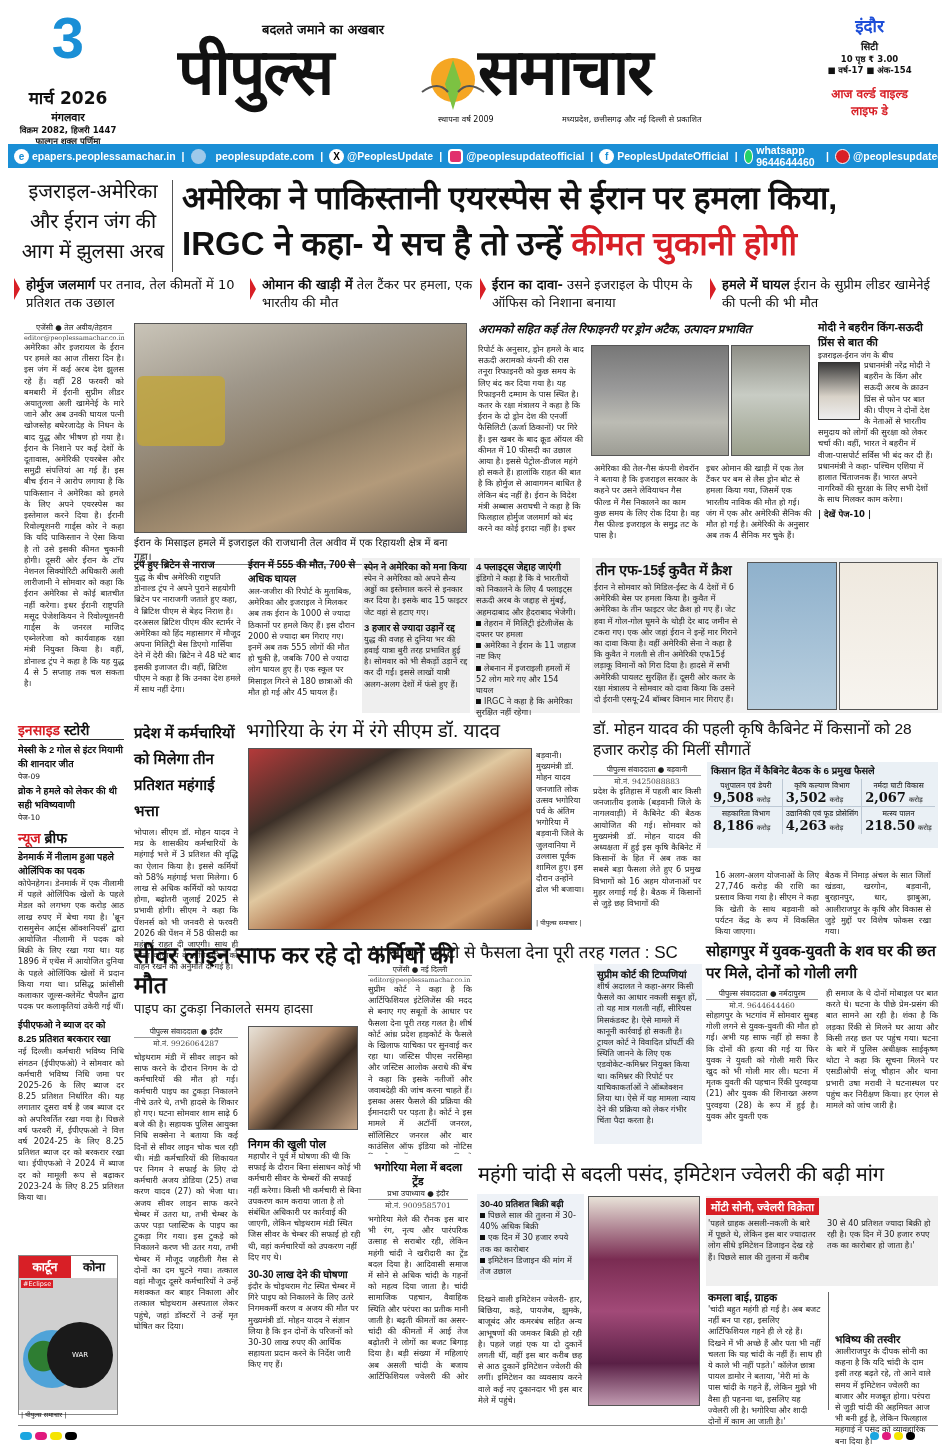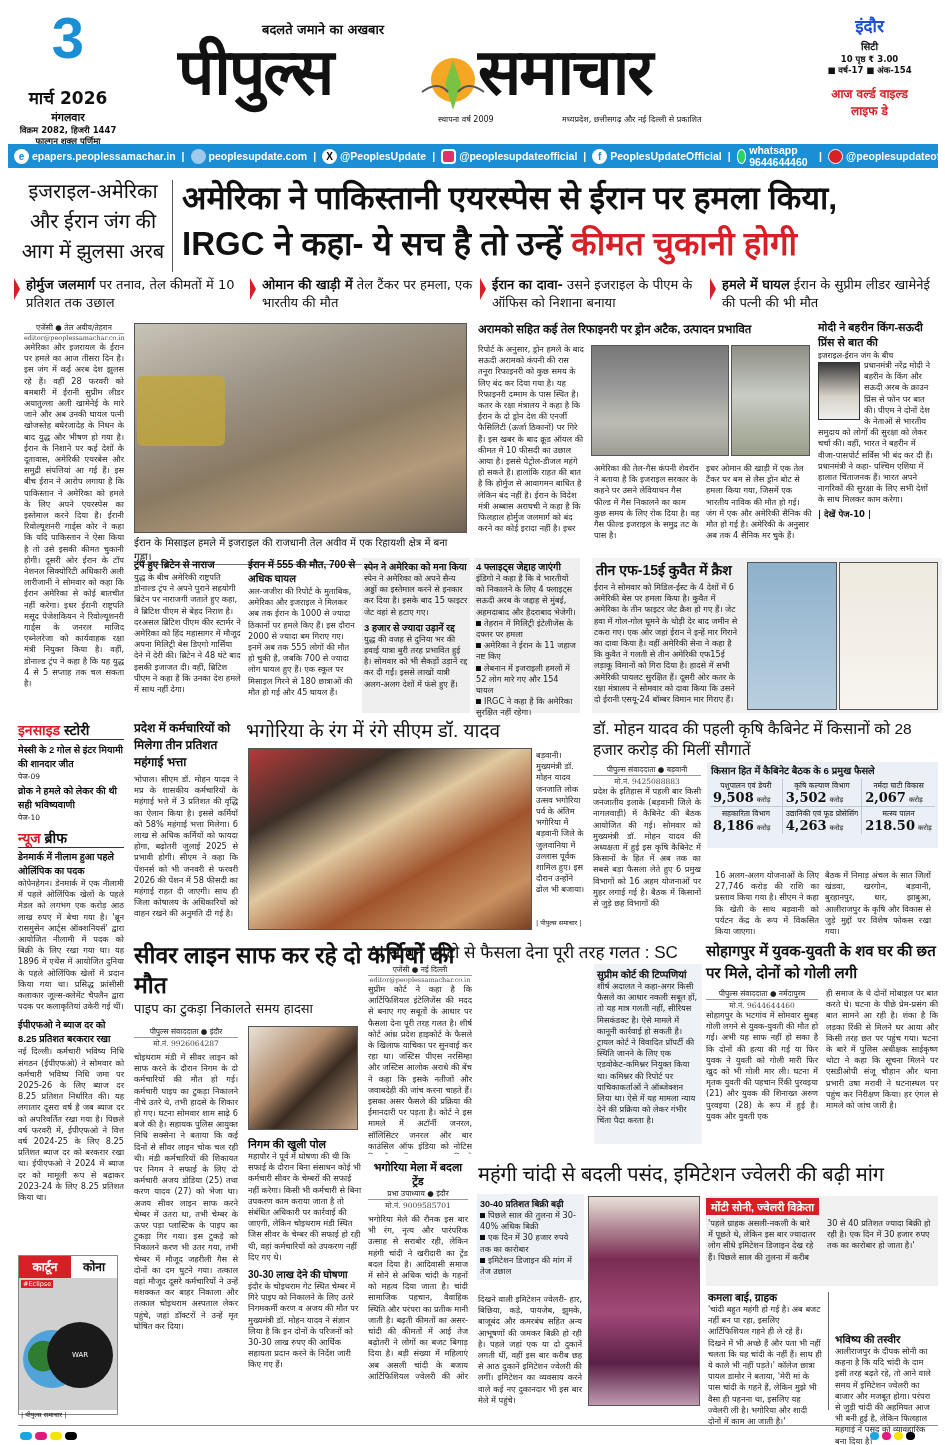--- a/index.html
+++ b/index.html
@@ -54,7 +54,7 @@
       <span style="width:15px;height:15px;border-radius:50%;background:#fff;color:#1a8fd6;font-size:10px;text-align:center;line-height:15px">e</span>
       <span>epapers.peoplessamachar.in</span>
     </span>|
-  <span style="display:flex;align-items:center;gap:3px">
+  <span style="display:flex;align-items:center;gap:10px">
       <span style="width:15px;height:15px;border-radius:50%;background:#9ec9ea"></span>
       <span>peoplesupdate.com</span>
     </span>|

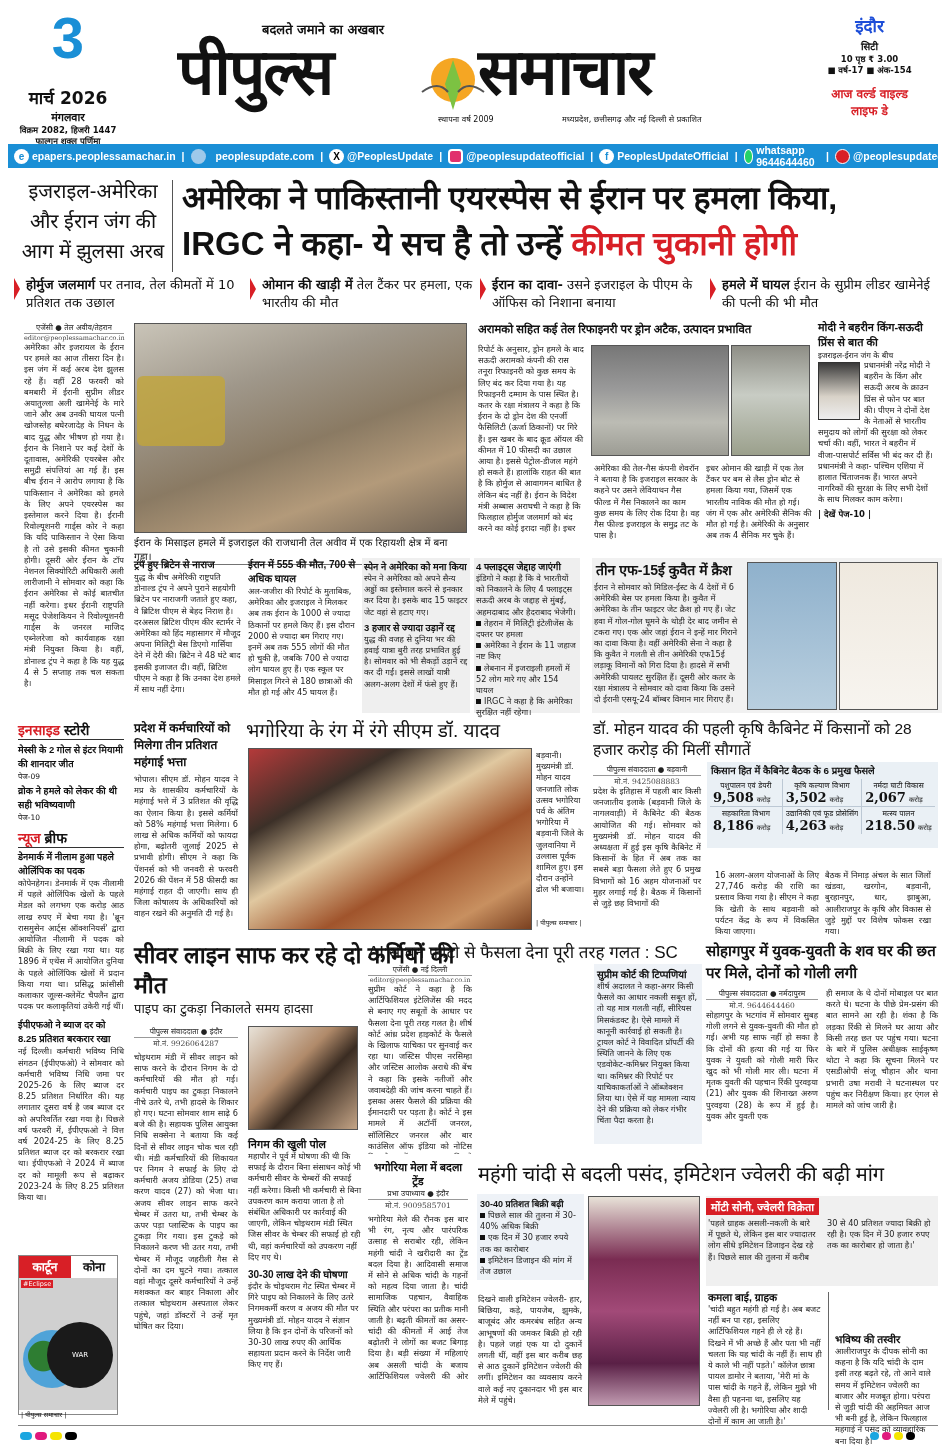--- a/index.html
+++ b/index.html
@@ -105,7 +105,7 @@
 </div>
 <div class="abs" style="left:134px;top:535px;width:333px;font-size:10px;border-bottom:1px solid #737373;padding-bottom:1px">ईरान के मिसाइल हमले में इजराइल की राजधानी तेल अवीव में एक रिहायशी क्षेत्र में बना गड्ढा।</div>
 
-<div class="abs hdl" style="left:478px;top:321px;width:335px;font-size:11.5px;">अरामको सहित कई तेल रिफाइनरी पर ड्रोन अटैक, उत्पादन प्रभावित</div>
+<div class="abs hdl" style="left:478px;top:321px;width:335px;font-size:11.5px;font-style:italic">अरामको सहित कई तेल रिफाइनरी पर ड्रोन अटैक, उत्पादन प्रभावित</div>
 <div class="abs txt" style="left:478px;top:344px;width:108px;height:200px;overflow:hidden;text-align:left">रिपोर्ट के अनुसार, ड्रोन हमले के बाद सऊदी अरामको कंपनी की रास तनूरा रिफाइनरी को कुछ समय के लिए बंद कर दिया गया है। यह रिफाइनरी दम्माम के पास स्थित है। कतर के रक्षा मंत्रालय ने कहा है कि ईरान के दो ड्रोन देश की एनर्जी फैसिलिटी (ऊर्जा ठिकानों) पर गिरे हैं। इस खबर के बाद क्रूड ऑयल की कीमत में 10 फीसदी का उछाल आया है। इससे पेट्रोल-डीजल महंगे हो सकते हैं। हालांकि राहत की बात है कि होर्मुज से आवागमन बाधित है लेकिन बंद नहीं है। ईरान के विदेश मंत्री अब्बास अराघची ने कहा है कि फिलहाल होर्मुज जलमार्ग को बंद करने का कोई इरादा नहीं है। इधर</div>
 <div class="abs photo" style="left:591px;top:345px;width:138px;height:111px;background:linear-gradient(180deg,#777 0%,#9a9a9a 40%,#bcbcb4 70%,#9c9c94 100%)"></div>
 <div class="abs photo" style="left:731px;top:345px;width:79px;height:111px;background:linear-gradient(180deg,#8e8e86 0%,#c8ccc4 45%,#9ba08c 100%)"></div>

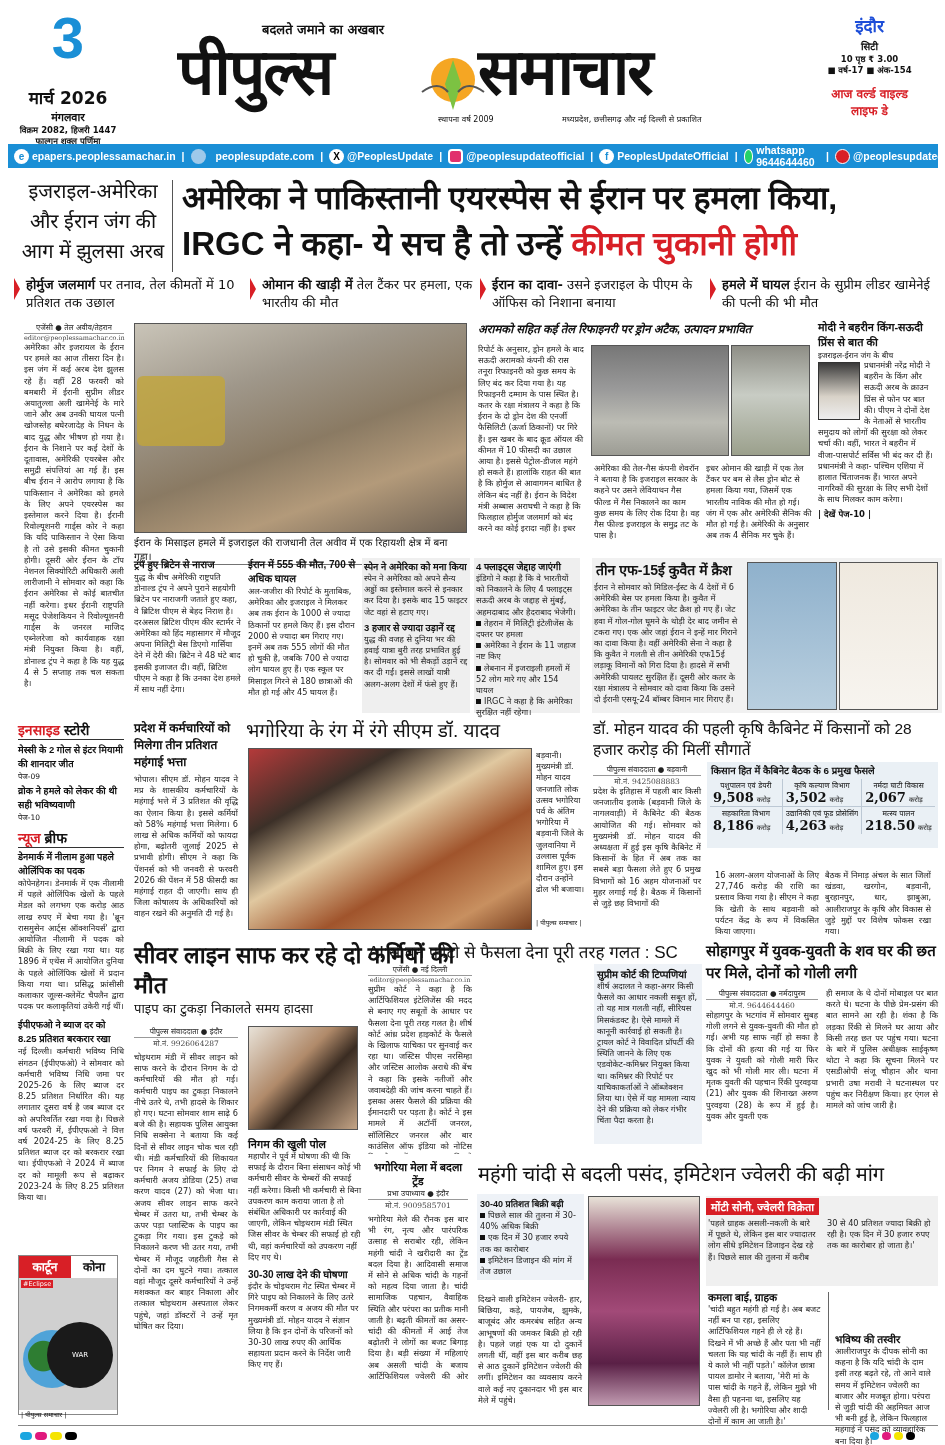--- a/index.html
+++ b/index.html
@@ -169,7 +169,7 @@
 </div>
 
 <div class="abs" style="left:134px;top:720px;width:104px">
-  <div class="hdl" style="font-size:12px;line-height:17px">प्रदेश में कर्मचारियों को मिलेगा तीन प्रतिशत महंगाई भत्ता</div>
+  <div class="hdl" style="font-size:15px;line-height:26px">प्रदेश में कर्मचारियों को मिलेगा तीन प्रतिशत महंगाई भत्ता</div>
   <div class="txt" style="margin-top:3px">भोपाल। सीएम डॉ. मोहन यादव ने मप्र के शासकीय कर्मचारियों के महंगाई भत्ते में 3 प्रतिशत की वृद्धि का ऐलान किया है। इससे कर्मियों को 58% महंगाई भत्ता मिलेगा। 6 लाख से अधिक कर्मियों को फायदा होगा, बढ़ोतरी जुलाई 2025 से प्रभावी होगी। सीएम ने कहा कि पेंशनर्स को भी जनवरी से फरवरी 2026 की पेंशन में 58 फीसदी का महंगाई राहत दी जाएगी। साथ ही जिला कोषालय के अधिकारियों को वाहन रखने की अनुमति दी गई है।</div>
 </div>
 

